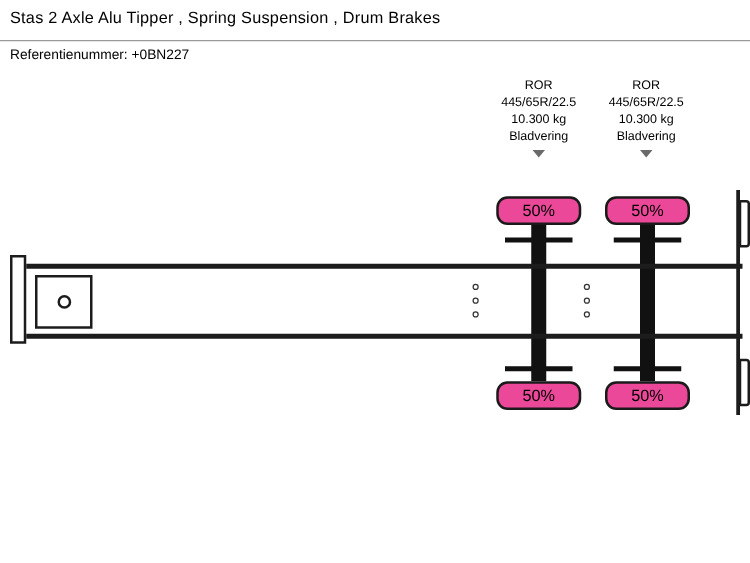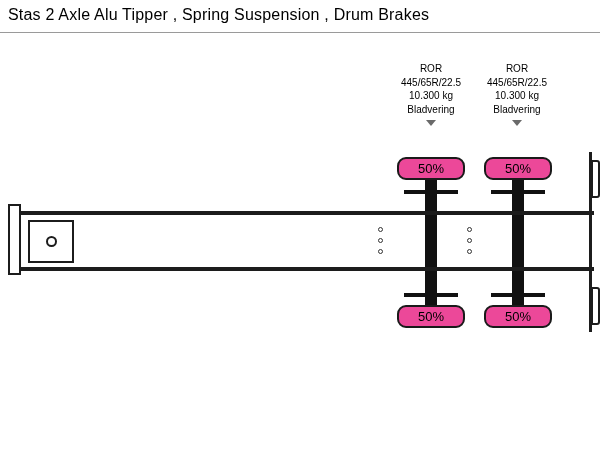--- a/index.html
+++ b/index.html
@@ -13,7 +13,7 @@
   }
   .stage { position:absolute; left:0; top:0; width:600px; height:450px; }
 
-  .title { position:absolute; left:8px; top:6px; font-size:16px; letter-spacing:0.2px; white-space:nowrap; }
+  .title { position:absolute; left:8px; top:6px; font-size:13px; letter-spacing:0.2px; white-space:nowrap; }
   .hr    { position:absolute; left:0; top:32px; width:600px; height:1px; background:#9a9a9a; }
   .ref   { position:absolute; left:8px; top:38px; font-size:11px; }
 

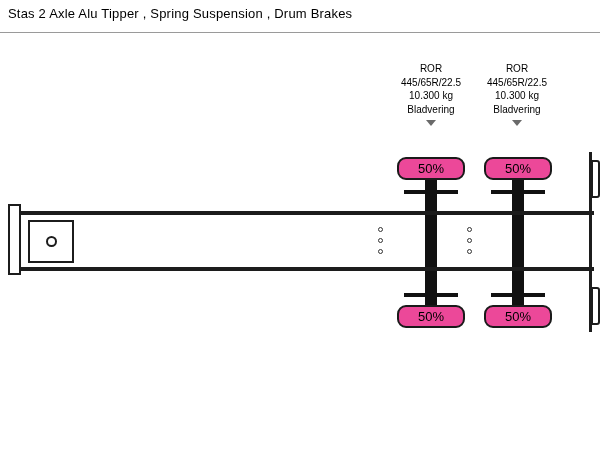--- a/index.html
+++ b/index.html
@@ -53,6 +53,7 @@
 
   <div class="title">Stas 2 Axle Alu Tipper , Spring Suspension , Drum Brakes</div>
   <div class="hr"></div>
+  <div class="ref">Referentienummer: +0BN227</div>
 
   <div class="axle-col" style="left:376px;">
     <div>ROR</div>

